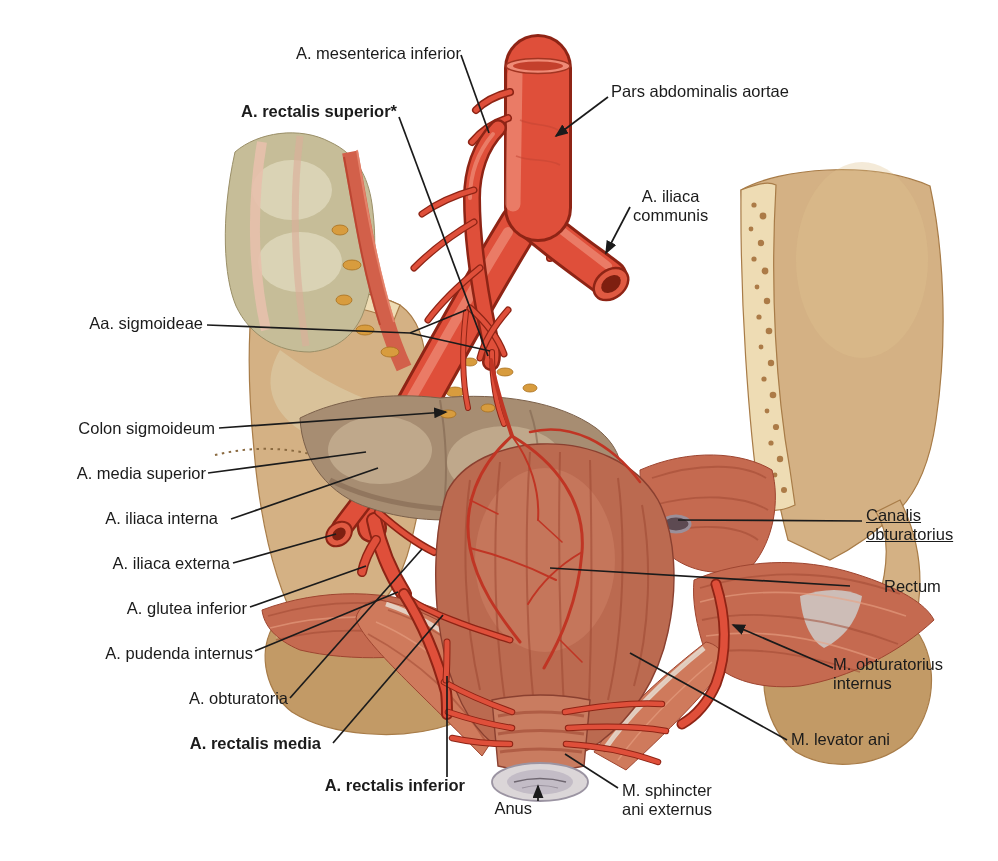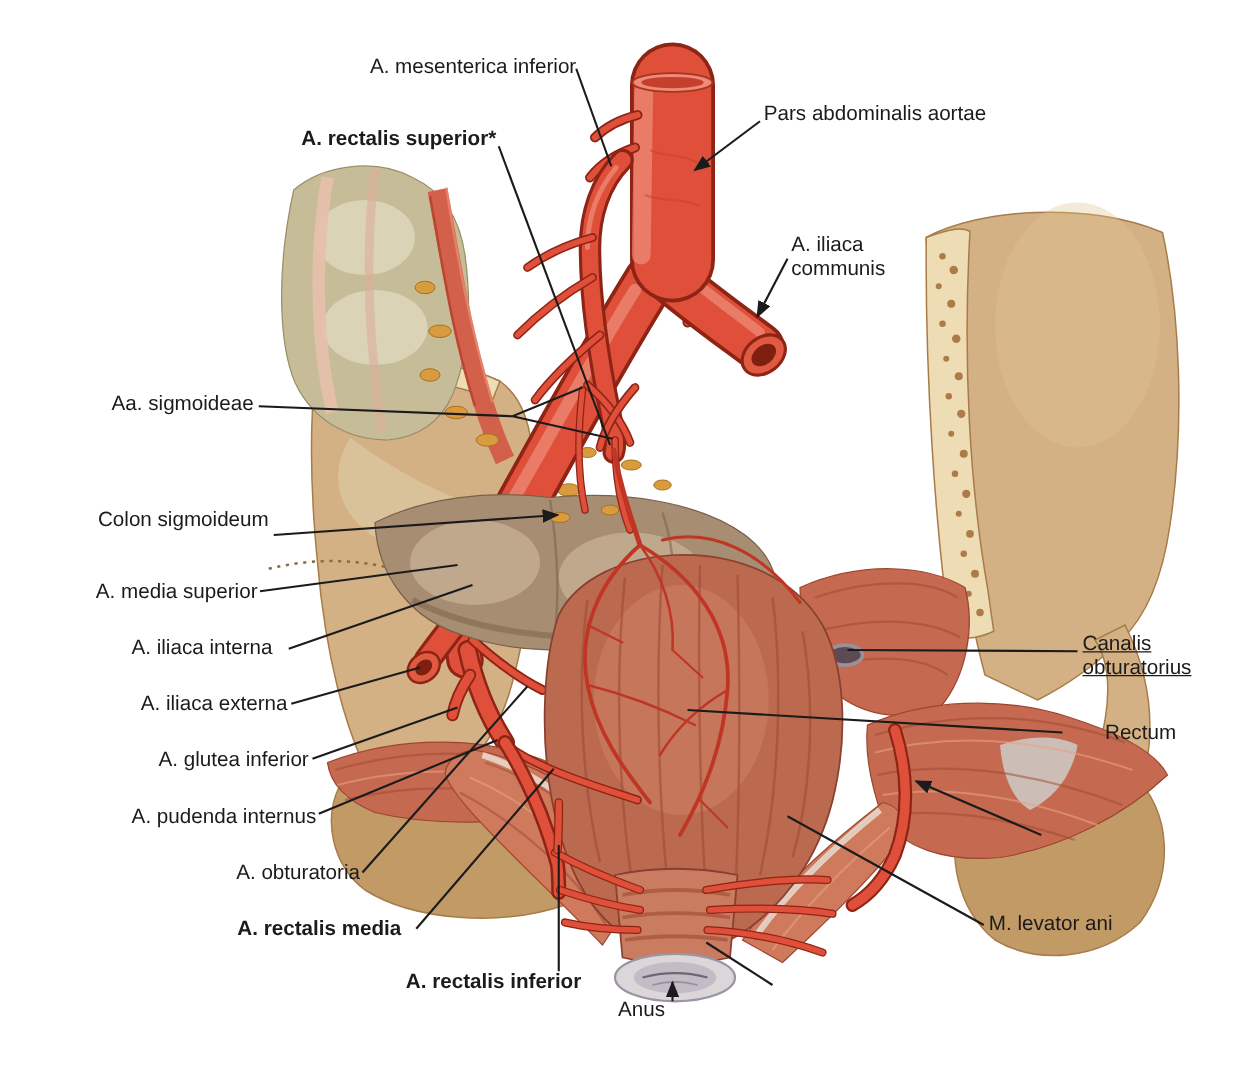--- a/index.html
+++ b/index.html
@@ -342,7 +342,7 @@
 <div class="lbl ra" style="right:537px;top:44px;">A. mesenterica inferior</div>
 <div class="lbl ra b" style="right:601px;top:102px;">A. rectalis superior*</div>
 <div class="lbl" style="left:611px;top:82px;">Pars abdominalis aortae</div>
-<div class="lbl" style="left:633px;top:187px;">A. iliaca
+<div class="lbl" style="left:633px;top:187px;text-align:center;">A. iliaca
 communis</div>
 <div class="lbl ra" style="right:795px;top:314px;">Aa. sigmoideae</div>
 <div class="lbl ra" style="right:783px;top:407px;margin-left:36px;">Colon sigmoideum</div>

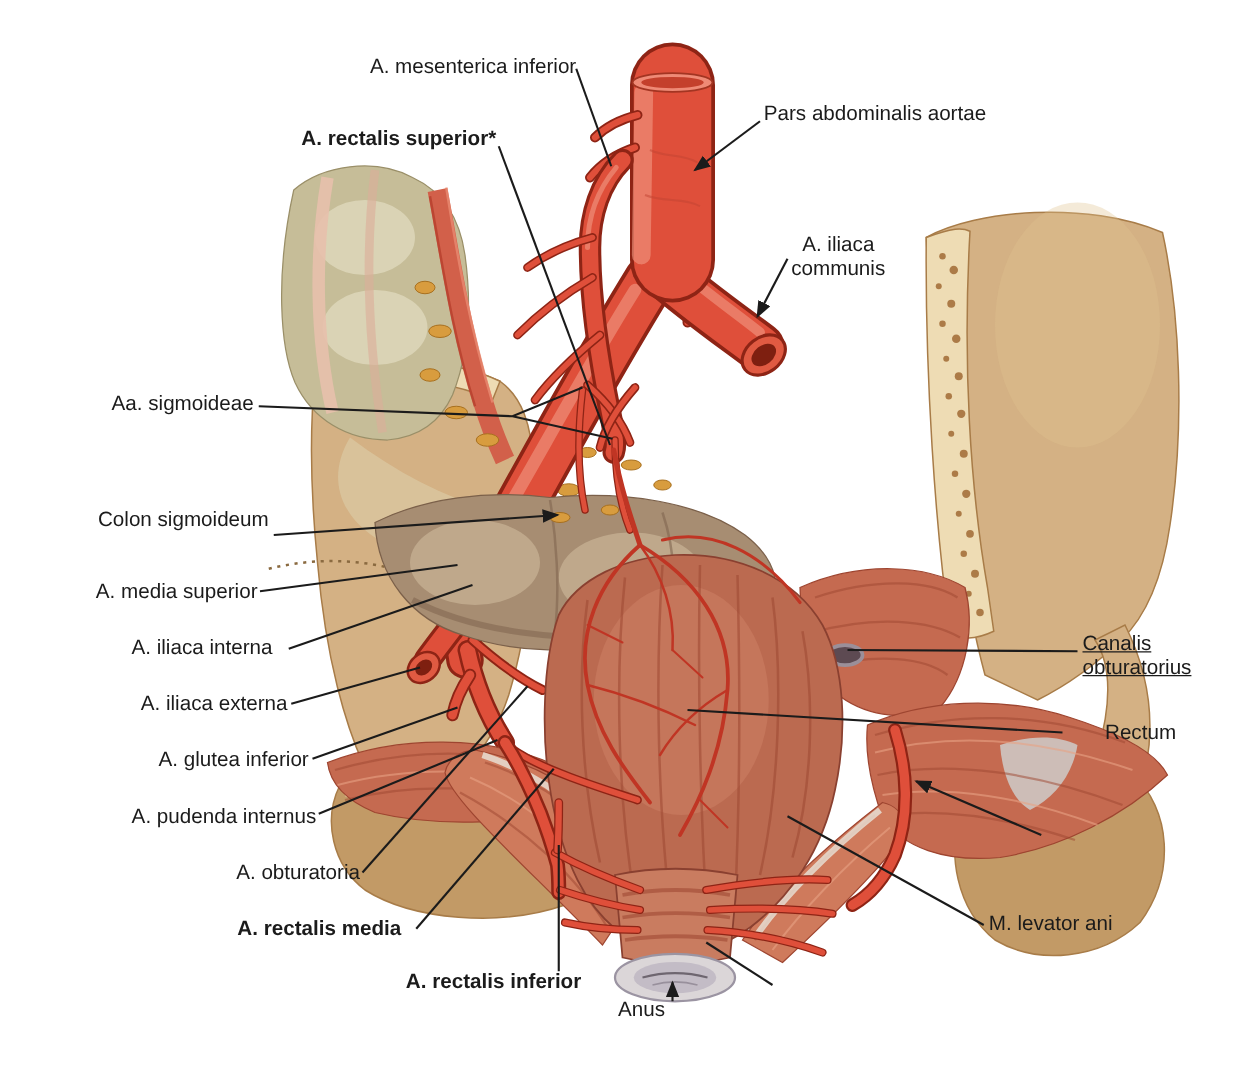--- a/index.html
+++ b/index.html
@@ -345,7 +345,7 @@
 <div class="lbl" style="left:633px;top:187px;text-align:center;">A. iliaca
 communis</div>
 <div class="lbl ra" style="right:795px;top:314px;">Aa. sigmoideae</div>
-<div class="lbl ra" style="right:783px;top:407px;margin-left:36px;">Colon sigmoideum</div>
+<div class="lbl ra" style="right:783px;top:419px;margin-left:36px;">Colon sigmoideum</div>
 <div class="lbl ra" style="right:792px;top:464px;">A. media superior</div>
 <div class="lbl ra" style="right:780px;top:509px;text-align:right;">A. iliaca interna</div>
 <div class="lbl ra" style="right:768px;top:554px;">A. iliaca externa</div>

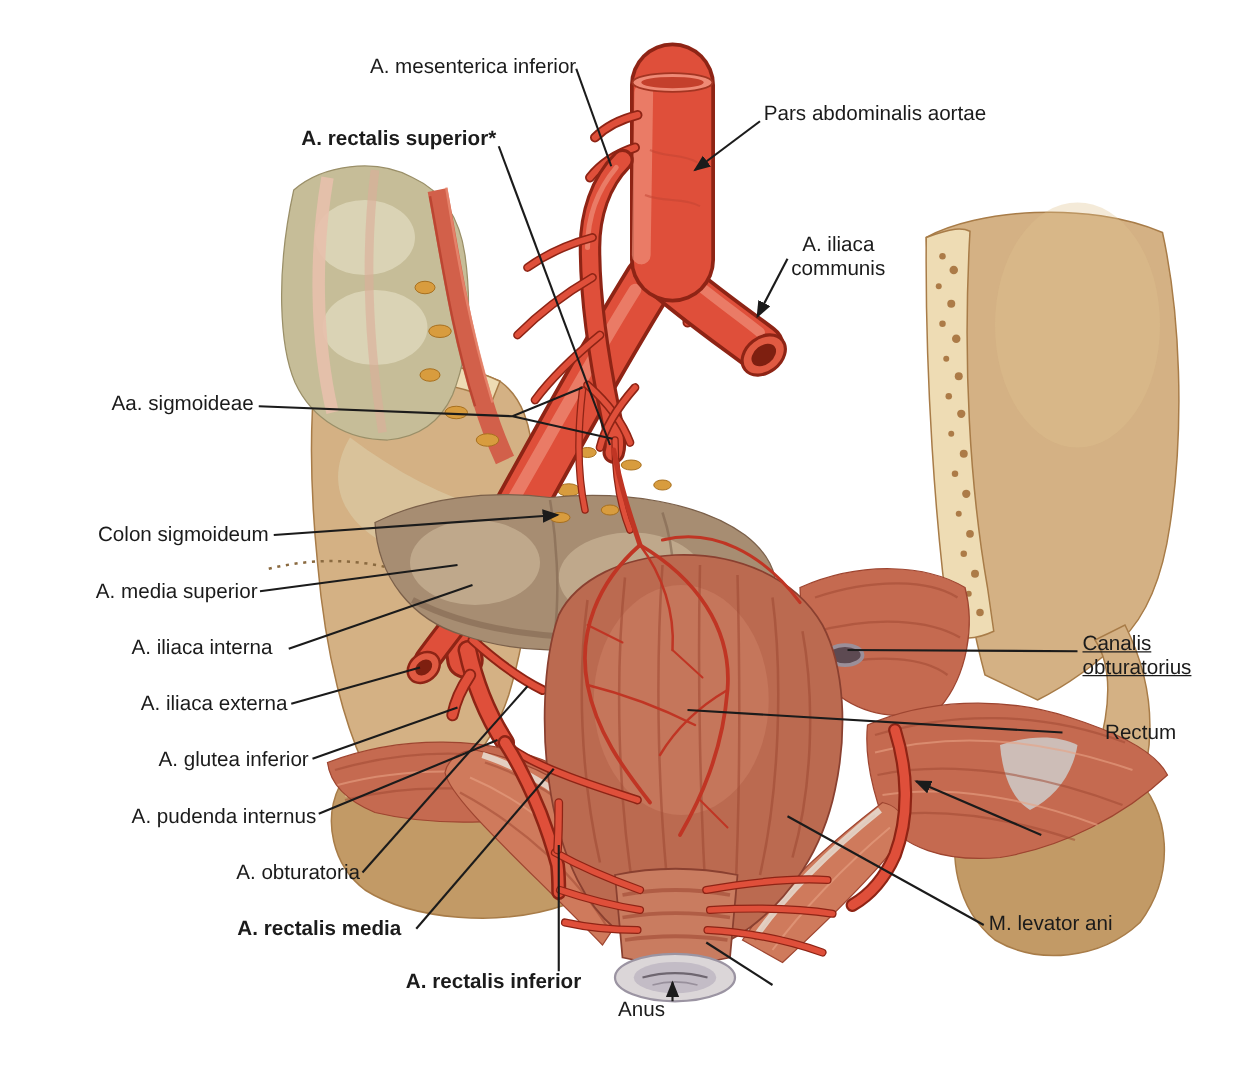--- a/index.html
+++ b/index.html
@@ -356,6 +356,8 @@
 <div class="lbl ra b" style="right:533px;top:776px;">A. rectalis inferior</div>
 <div class="lbl ra" style="right:466px;top:799px;">Anus</div>
 <div class="lbl" style="left:791px;top:730px;">M. levator ani</div>
+<div class="lbl" style="left:833px;top:655px;">M. obturatorius
+internus</div>
 <div class="lbl" style="left:884px;top:577px;">Rectum</div>
 <div class="lbl" style="left:866px;top:506px;text-decoration:underline;">Canalis
 obturatorius</div>

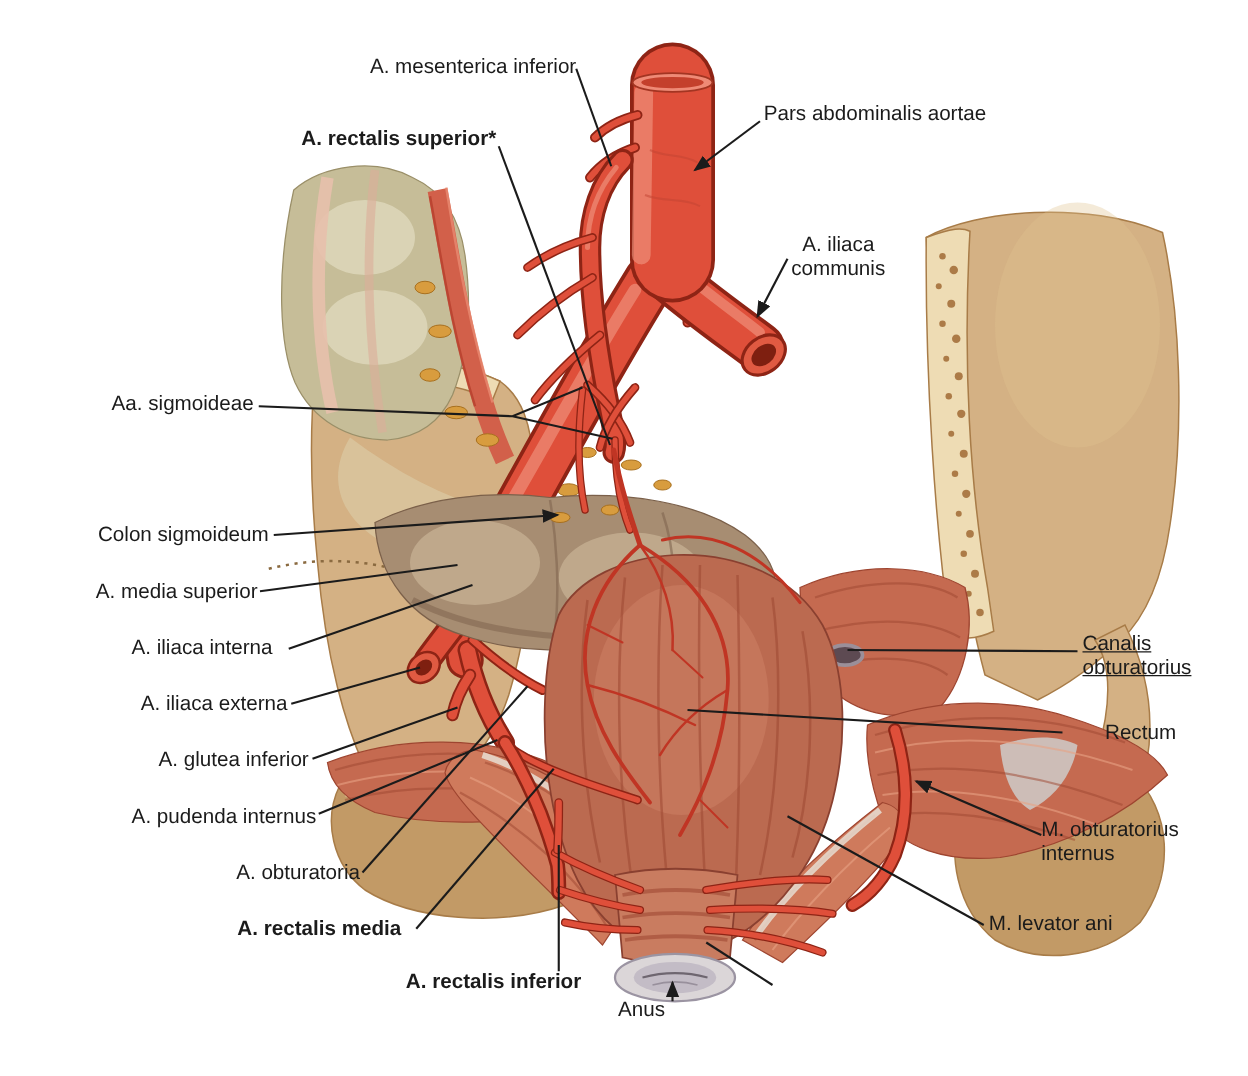--- a/index.html
+++ b/index.html
@@ -355,6 +355,8 @@
 <div class="lbl ra b" style="right:677px;top:734px;">A. rectalis media</div>
 <div class="lbl ra b" style="right:533px;top:776px;">A. rectalis inferior</div>
 <div class="lbl ra" style="right:466px;top:799px;">Anus</div>
+<div class="lbl" style="left:622px;top:781px;">M. sphincter
+ani externus</div>
 <div class="lbl" style="left:791px;top:730px;">M. levator ani</div>
 <div class="lbl" style="left:833px;top:655px;">M. obturatorius
 internus</div>

